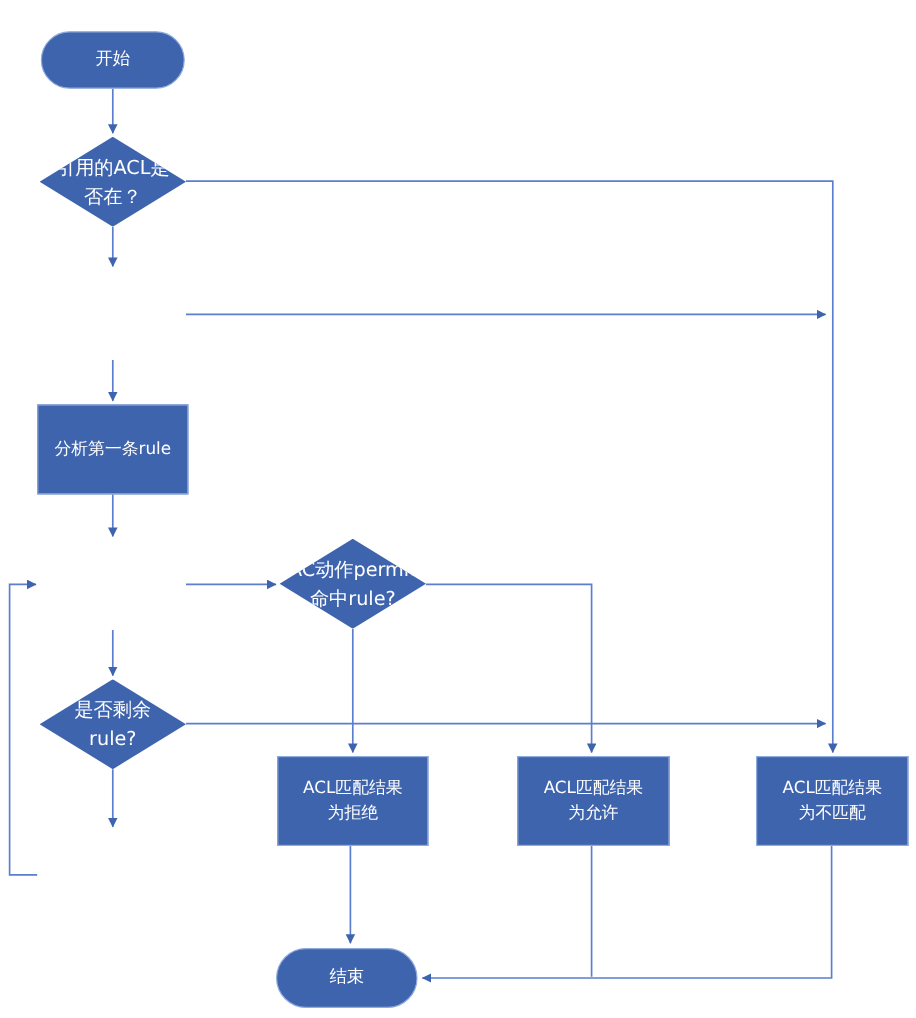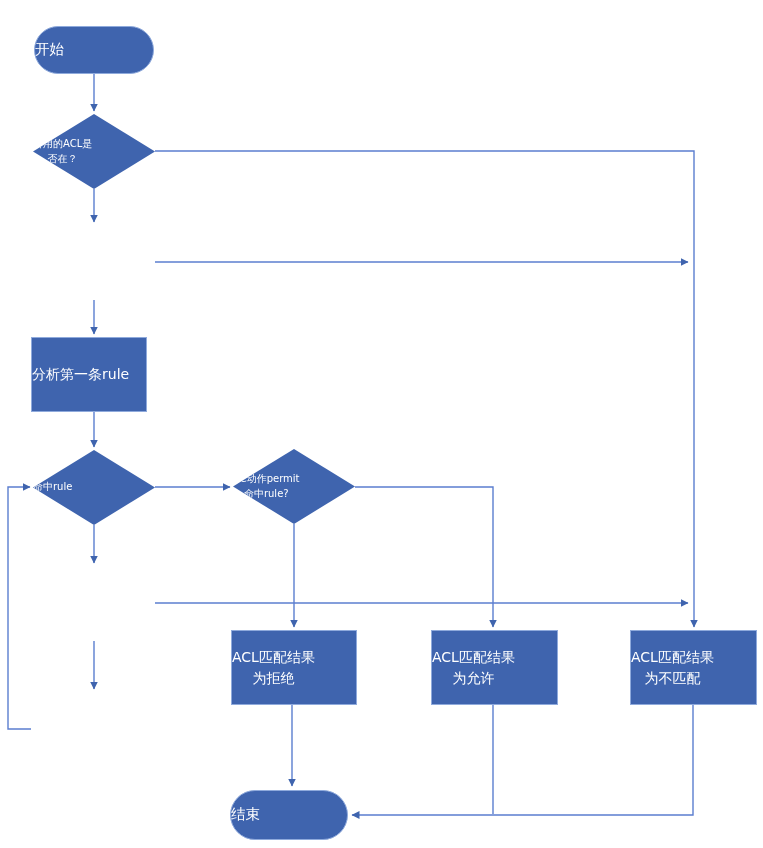--- a/index.html
+++ b/index.html
@@ -24,7 +24,7 @@
   #arrowhead path{fill:var(--arrow);stroke:none;}
   .node{
     position:absolute;
-    display:flex;align-items:center;
+    display:flex;align-items:center;justify-content:center;
     text-align:center;
     color:var(--text);
     background:var(--shape-fill);

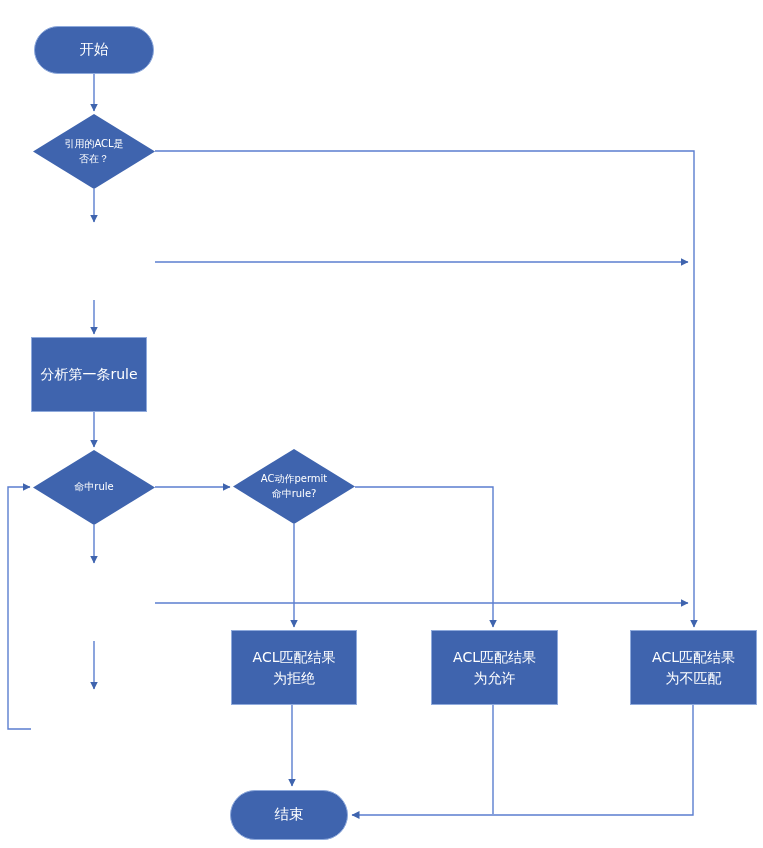--- a/index.html
+++ b/index.html
@@ -41,7 +41,7 @@
   }
   .decision{
     clip-path:polygon(50% 0%,100% 50%,50% 100%,0% 50%);
-    font-size:10px;line-height:1.45;
+    font-size:16px;line-height:1.45;
   }
   
   #node-start{left:34px;top:26px;width:120px;height:48px;}

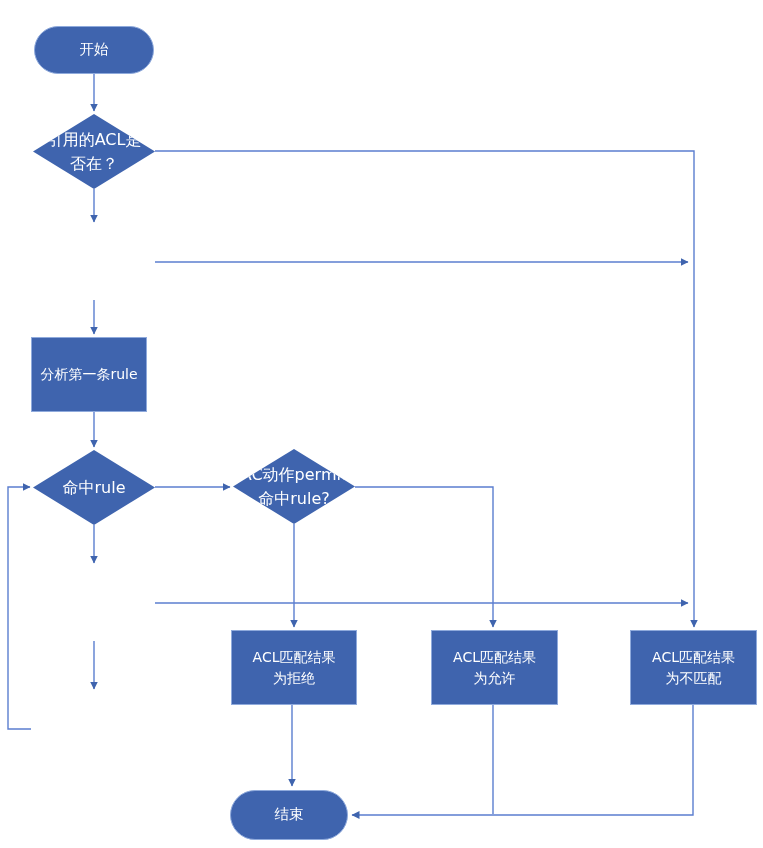--- a/index.html
+++ b/index.html
@@ -47,7 +47,7 @@
   #node-start{left:34px;top:26px;width:120px;height:48px;}
   #node-d1{left:33px;top:114px;width:122px;height:75px;}
   #node-d2{left:33px;top:225px;width:122px;height:75px;}
-  #node-r1{left:31px;top:337px;width:116px;height:75px;}
+  #node-r1{left:31px;top:337px;width:126px;height:75px;}
   #node-d3{left:33px;top:450px;width:122px;height:75px;}
   #node-d4{left:233px;top:449px;width:122px;height:75px;}
   #node-d5{left:33px;top:566px;width:122px;height:75px;}

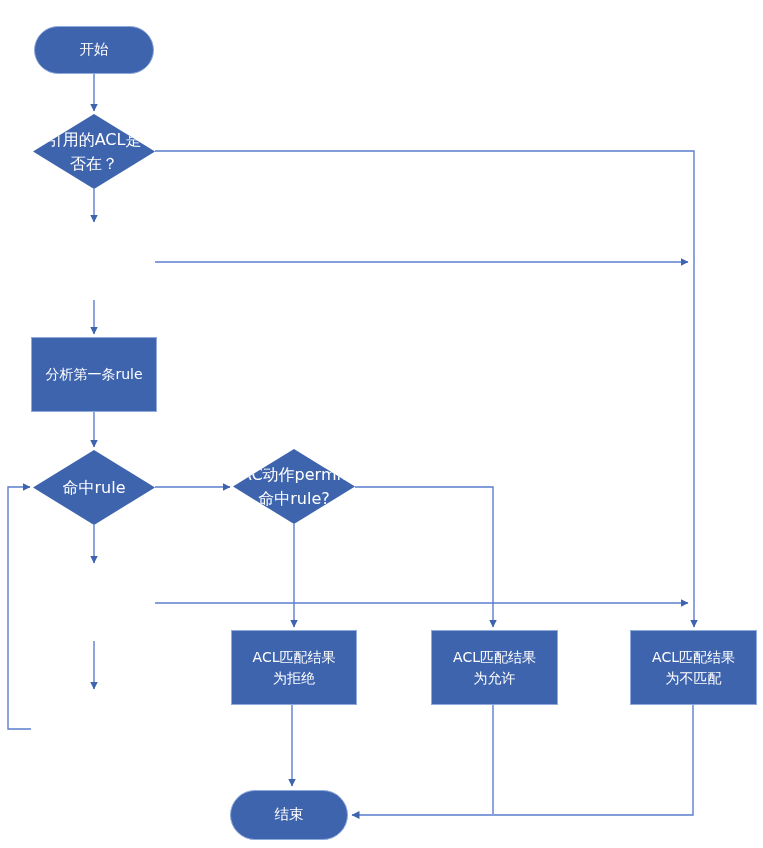--- a/index.html
+++ b/index.html
@@ -100,9 +100,6 @@
     <span>分析第一条rule</span>
   </div>
 
-  <div id="node-d3" class="node decision">
-    <span>命中rule</span>
-  </div>
 
   <div id="node-d4" class="node decision">
     <span>AC动作permit

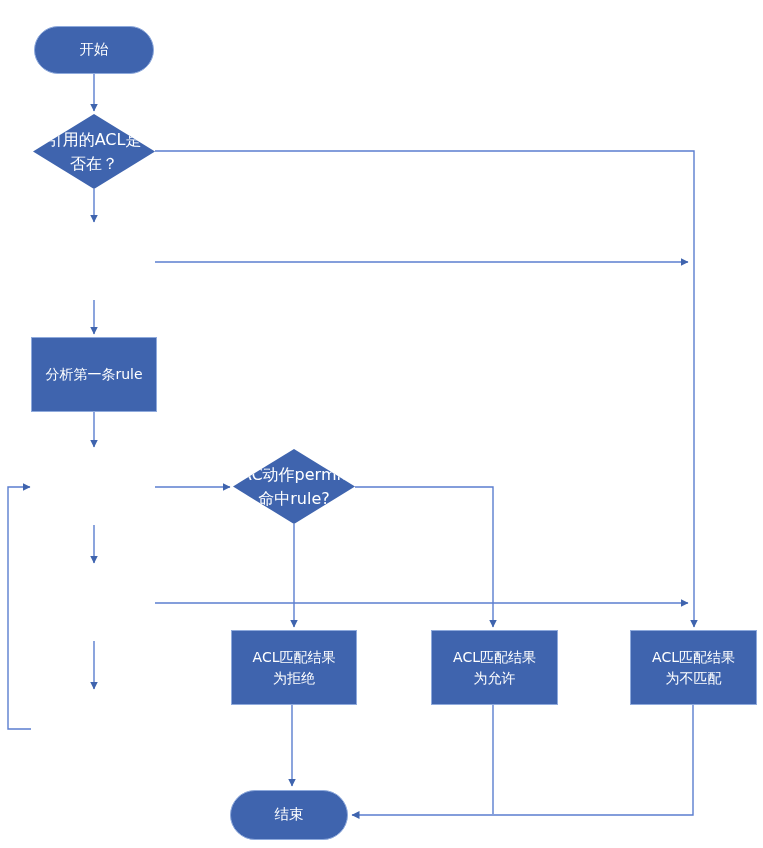--- a/index.html
+++ b/index.html
@@ -106,6 +106,10 @@
 命中rule?</span>
   </div>
 
+  <div id="node-d5" class="node decision">
+    <span>是否剩余
+rule?</span>
+  </div>
 
 
   <div id="node-r3" class="node process">

